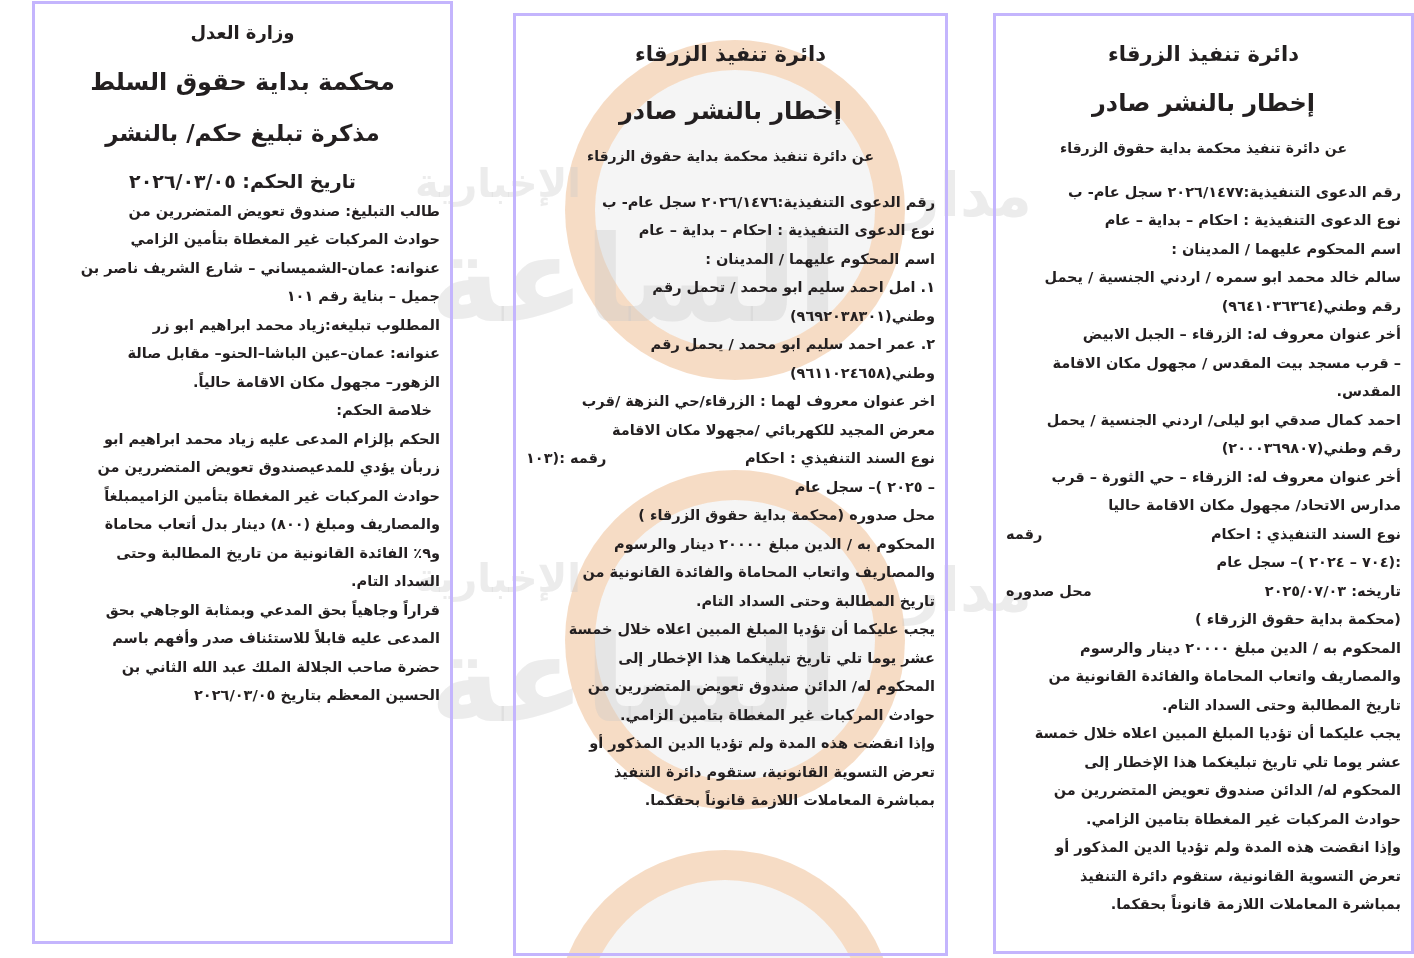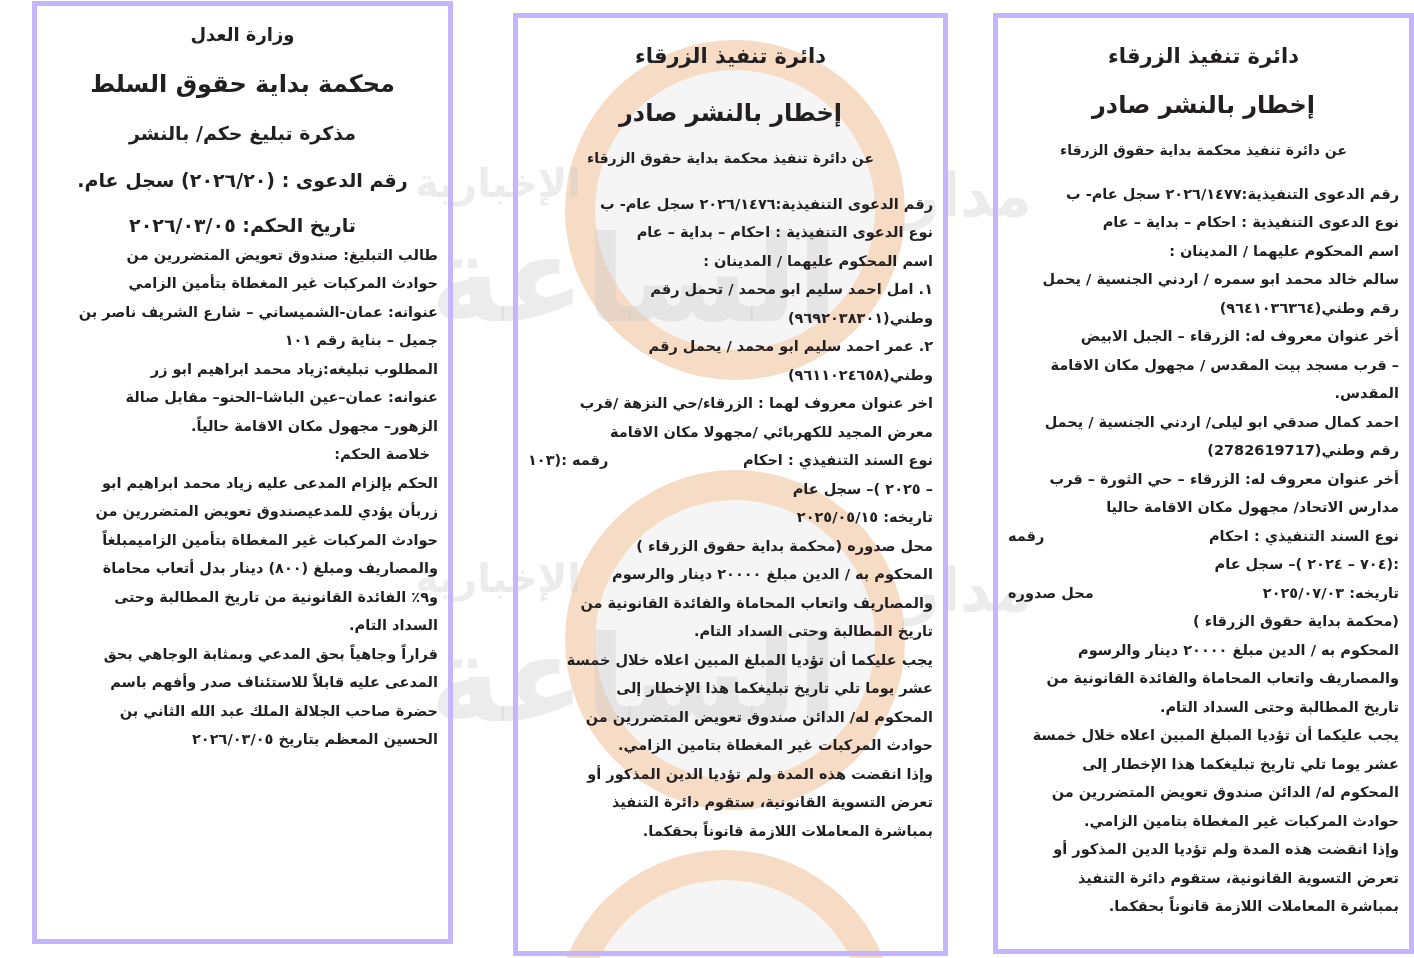--- a/index.html
+++ b/index.html
@@ -20,7 +20,7 @@
     .notice {
       position: absolute;
       box-sizing: border-box;
-      border: 5px solid #c4b5fd;
+      border: 3px solid #c4b5fd;
       background: transparent;
       direction: rtl;
       text-align: right;

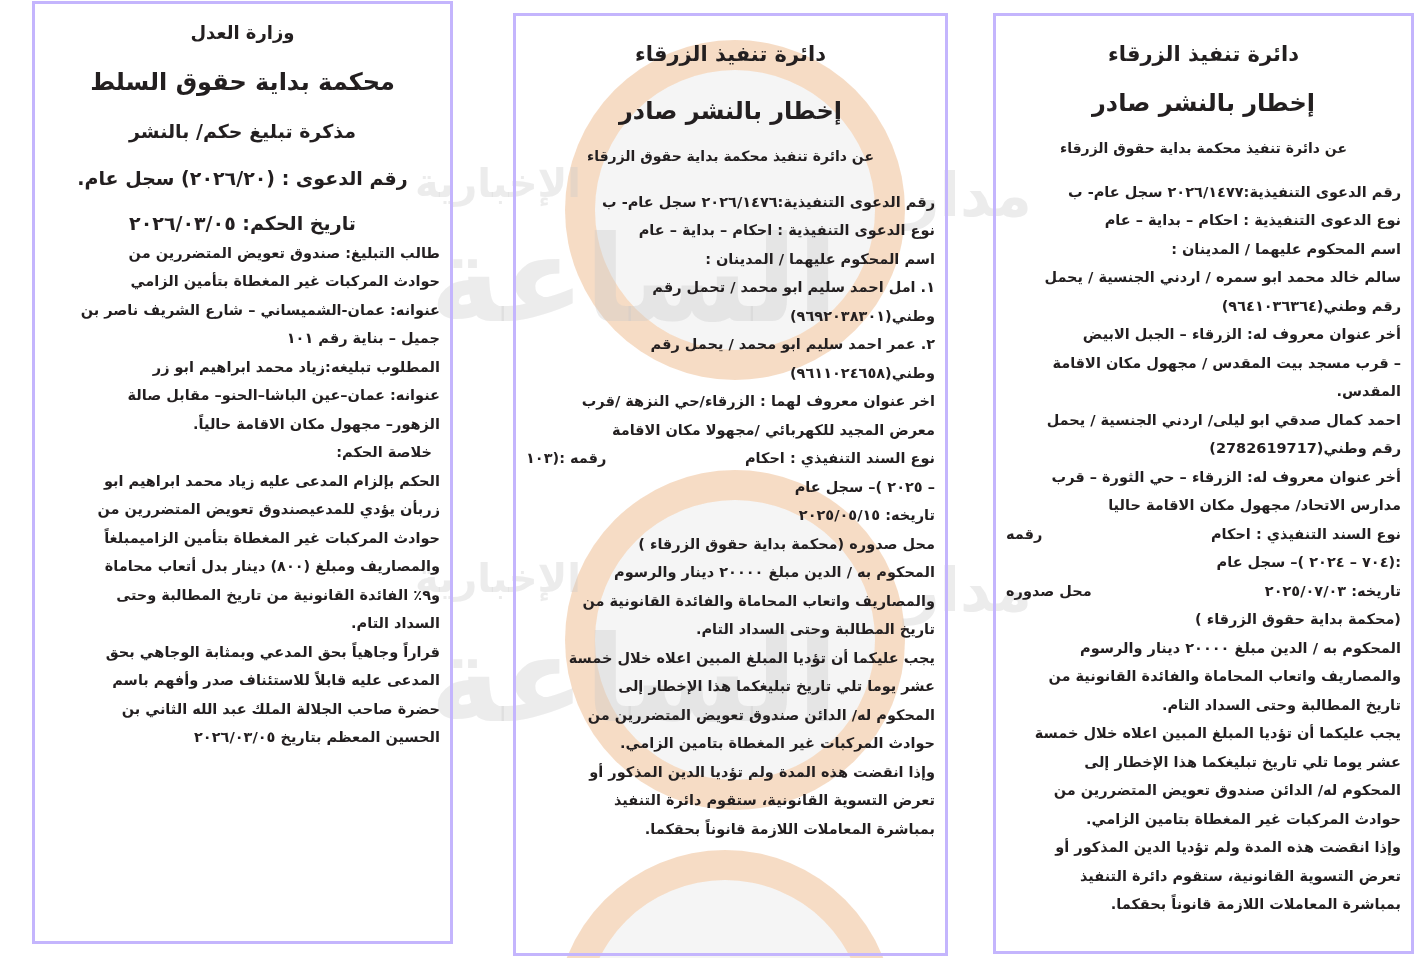--- a/index.html
+++ b/index.html
@@ -180,7 +180,7 @@
     <div class="content">
       <p class="title" style="margin-top:8px;font-size:18px;">وزارة العدل</p>
       <p class="title" style="margin-top:24px;font-size:24px;">محكمة بداية حقوق السلط</p>
-      <p class="title" style="margin-top:24px;font-size:19px;">مذكرة تبليغ حكم/ بالنشر</p>
+      <p class="title" style="margin-top:24px;font-size:23px;">مذكرة تبليغ حكم/ بالنشر</p>
       <p class="title" style="margin-top:24px;font-size:19px;">رقم الدعوى : (٢٠٢٦/٢٠) سجل عام.</p>
       <p class="title" style="margin-top:22px;font-size:19px;">تاريخ الحكم: ٢٠٢٦/٠٣/٠٥</p>
       <div style="height:4px;"></div>

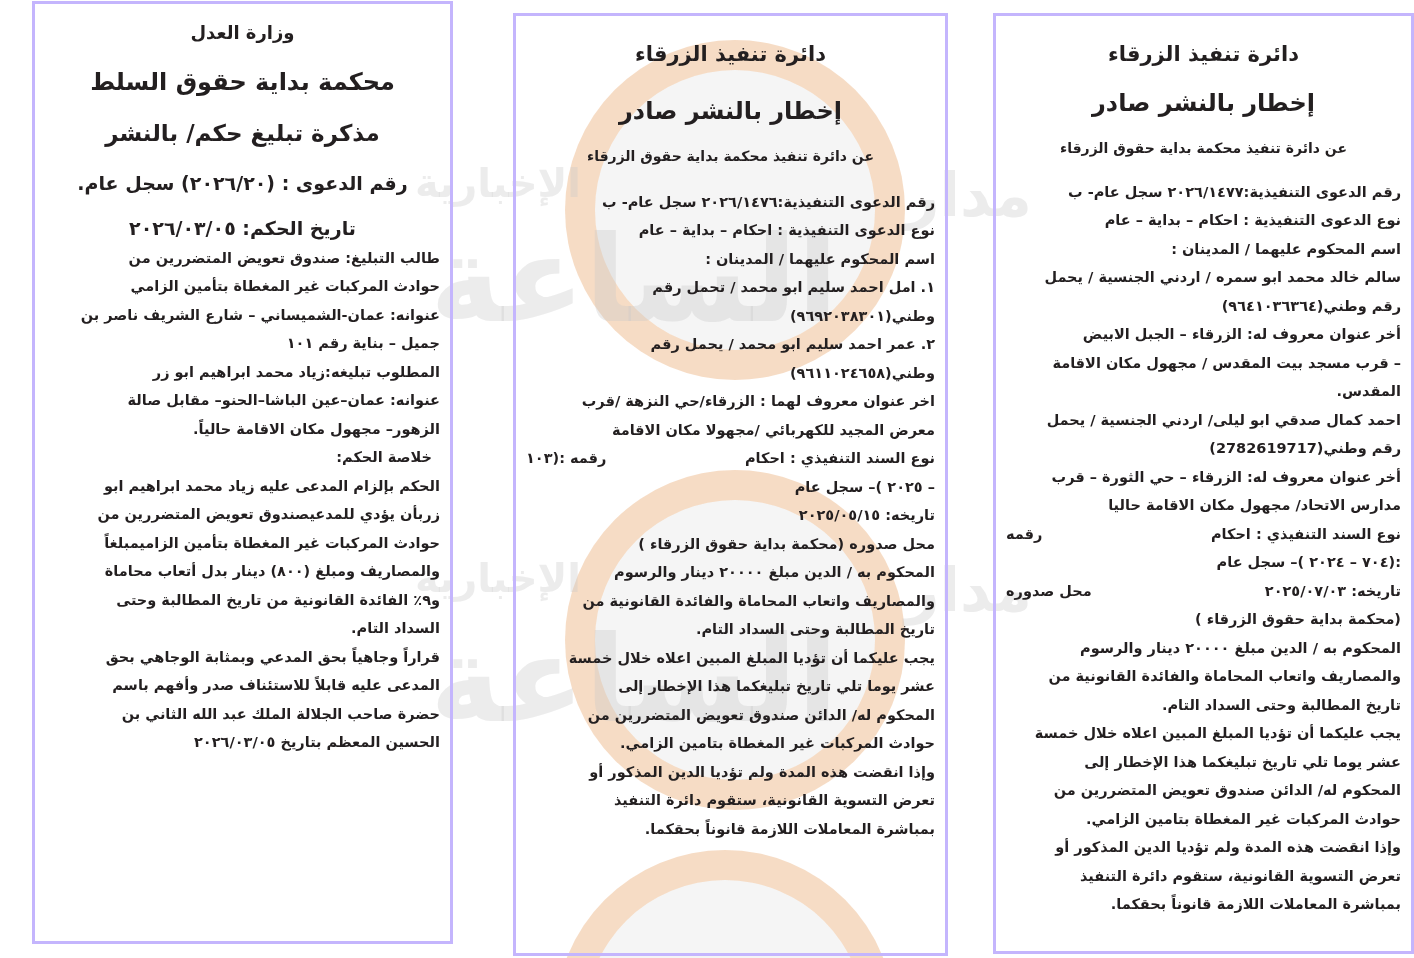--- a/index.html
+++ b/index.html
@@ -181,7 +181,6 @@
       <p class="title" style="margin-top:8px;font-size:18px;">وزارة العدل</p>
       <p class="title" style="margin-top:24px;font-size:24px;">محكمة بداية حقوق السلط</p>
       <p class="title" style="margin-top:24px;font-size:23px;">مذكرة تبليغ حكم/ بالنشر</p>
-      <p class="title" style="margin-top:24px;font-size:19px;">رقم الدعوى : (٢٠٢٦/٢٠) سجل عام.</p>
       <p class="title" style="margin-top:22px;font-size:19px;">تاريخ الحكم: ٢٠٢٦/٠٣/٠٥</p>
       <div style="height:4px;"></div>
       <p class="line">طالب التبليغ: صندوق تعويض المتضررين من</p>

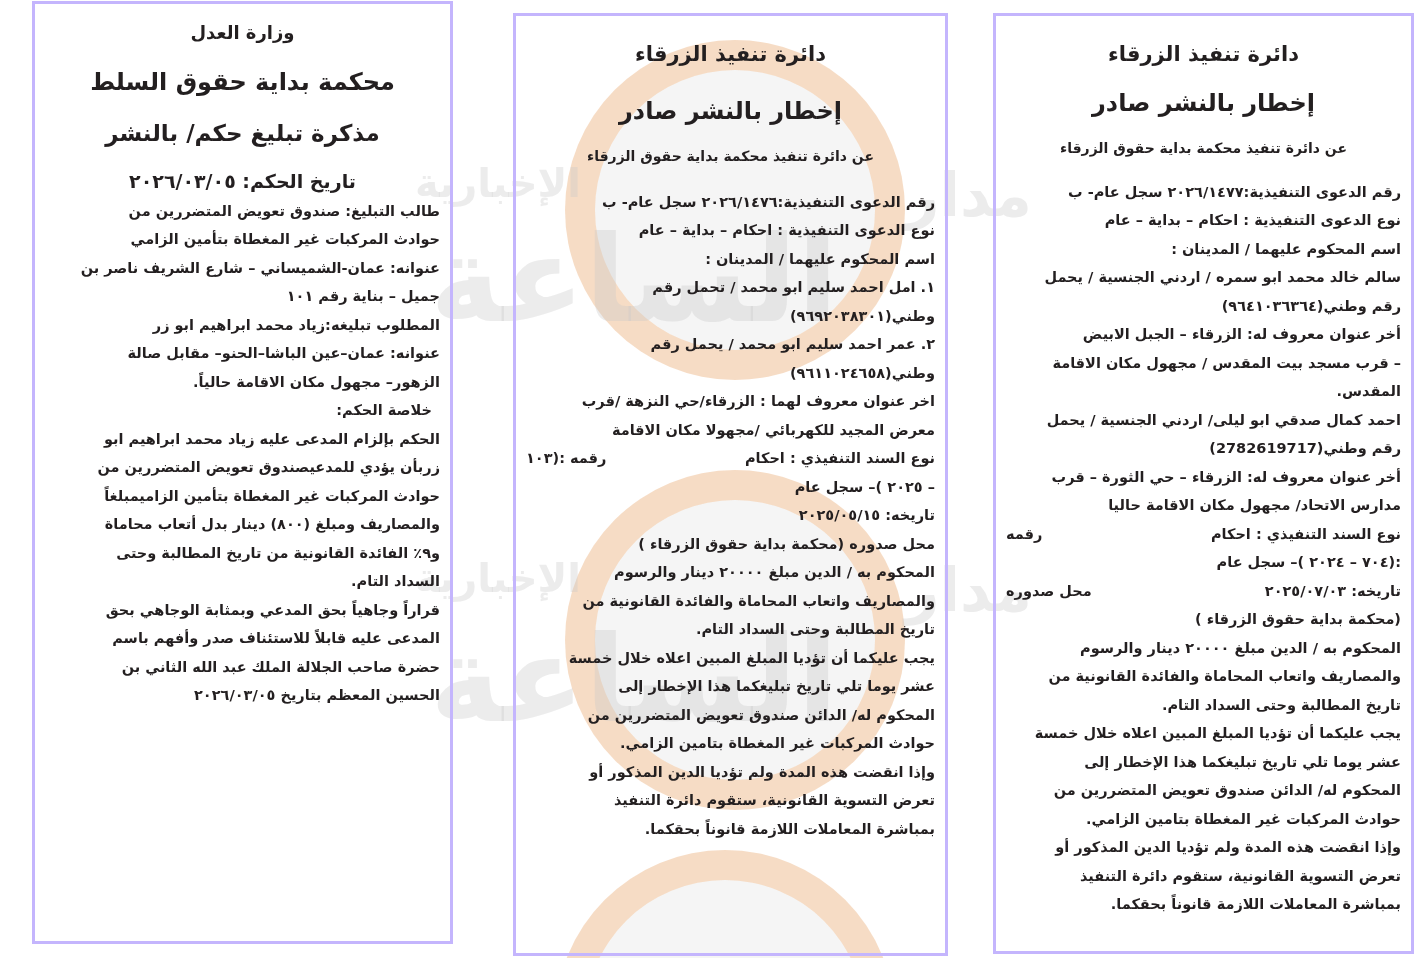--- a/index.html
+++ b/index.html
@@ -115,7 +115,7 @@
       <p class="line">– قرب مسجد بيت المقدس / مجهول مكان الاقامة</p>
       <p class="line">المقدس.</p>
       <p class="line">احمد كمال صدقي ابو ليلى/ اردني الجنسية / يحمل</p>
-      <p class="line">رقم وطني(2782619717)</p>
+      <p class="line">رقم وطني(٢٠٠٠٣٦٩٨٠٧)</p>
       <p class="line">أخر عنوان معروف له: الزرقاء – حي الثورة – قرب</p>
       <p class="line">مدارس الاتحاد/ مجهول مكان الاقامة حاليا</p>
       <div class="split">

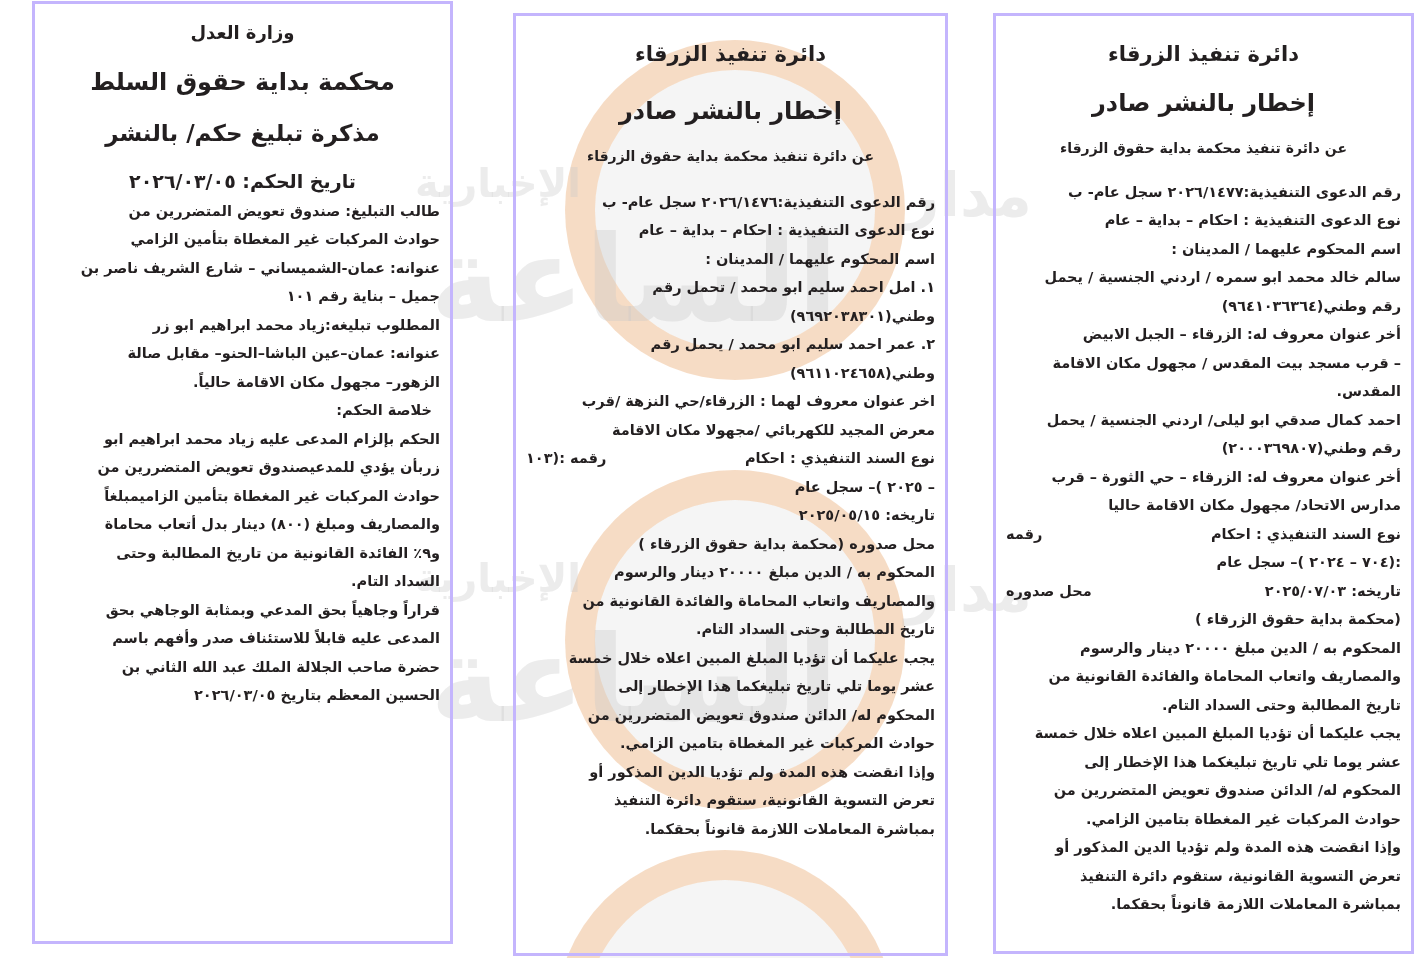--- a/index.html
+++ b/index.html
@@ -161,7 +161,6 @@
         <span>رقمه :(١٠٣</span>
       </div>
       <p class="line">– ٢٠٢٥ )– سجل عام</p>
-      <p class="line">تاريخه: ٢٠٢٥/٠٥/١٥</p>
       <p class="line">محل صدوره (محكمة بداية حقوق الزرقاء )</p>
       <p class="line">المحكوم به / الدين مبلغ ٢٠٠٠٠ دينار والرسوم</p>
       <p class="line">والمصاريف واتعاب المحاماة والفائدة القانونية من</p>

